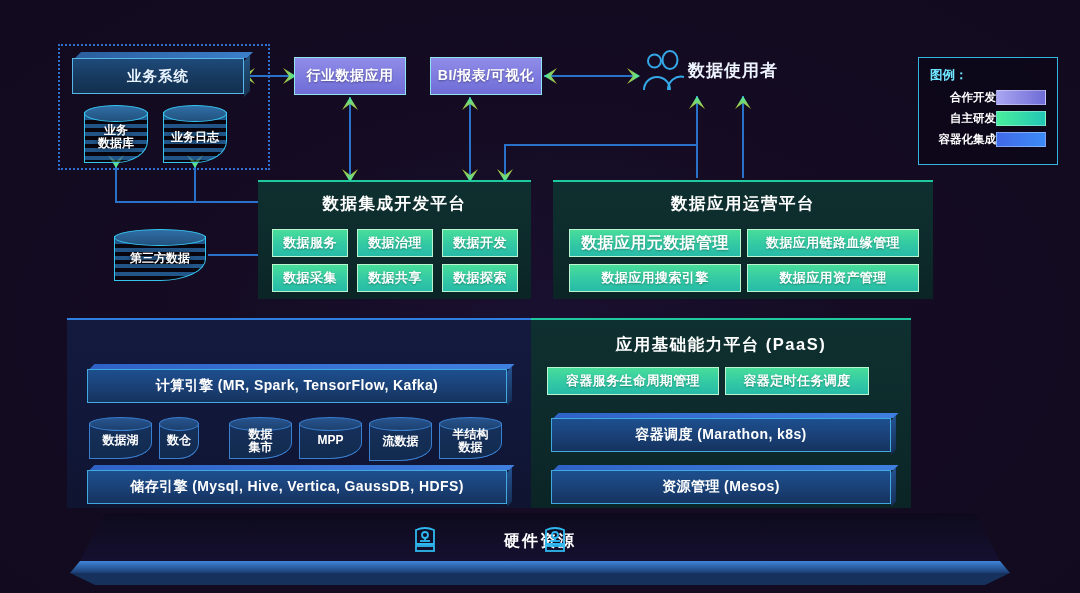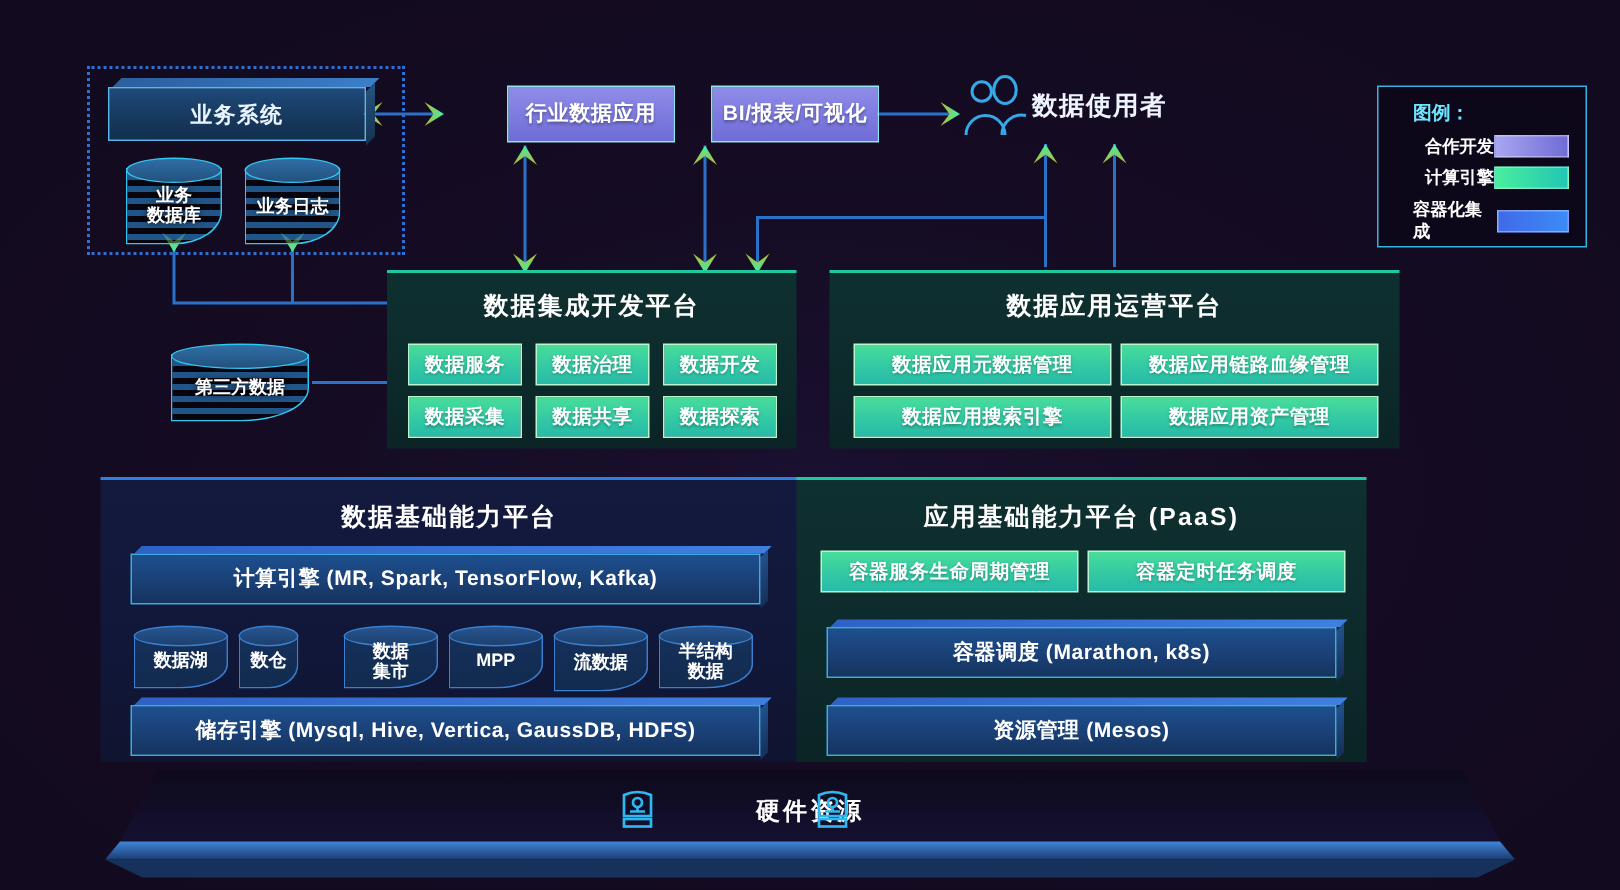--- a/index.html
+++ b/index.html
@@ -84,7 +84,6 @@
     display:flex;align-items:center;justify-content:center;
     color:#ffffff;font-weight:700;font-size:14px;letter-spacing:.5px;
     text-shadow:0 1px 2px rgba(0,0,0,.35);
-    margin-left:44px;
   }
   #industry-app{left:294px;top:57px;width:112px;height:38px;}
   #bi-box{left:430px;top:57px;width:112px;height:38px;}

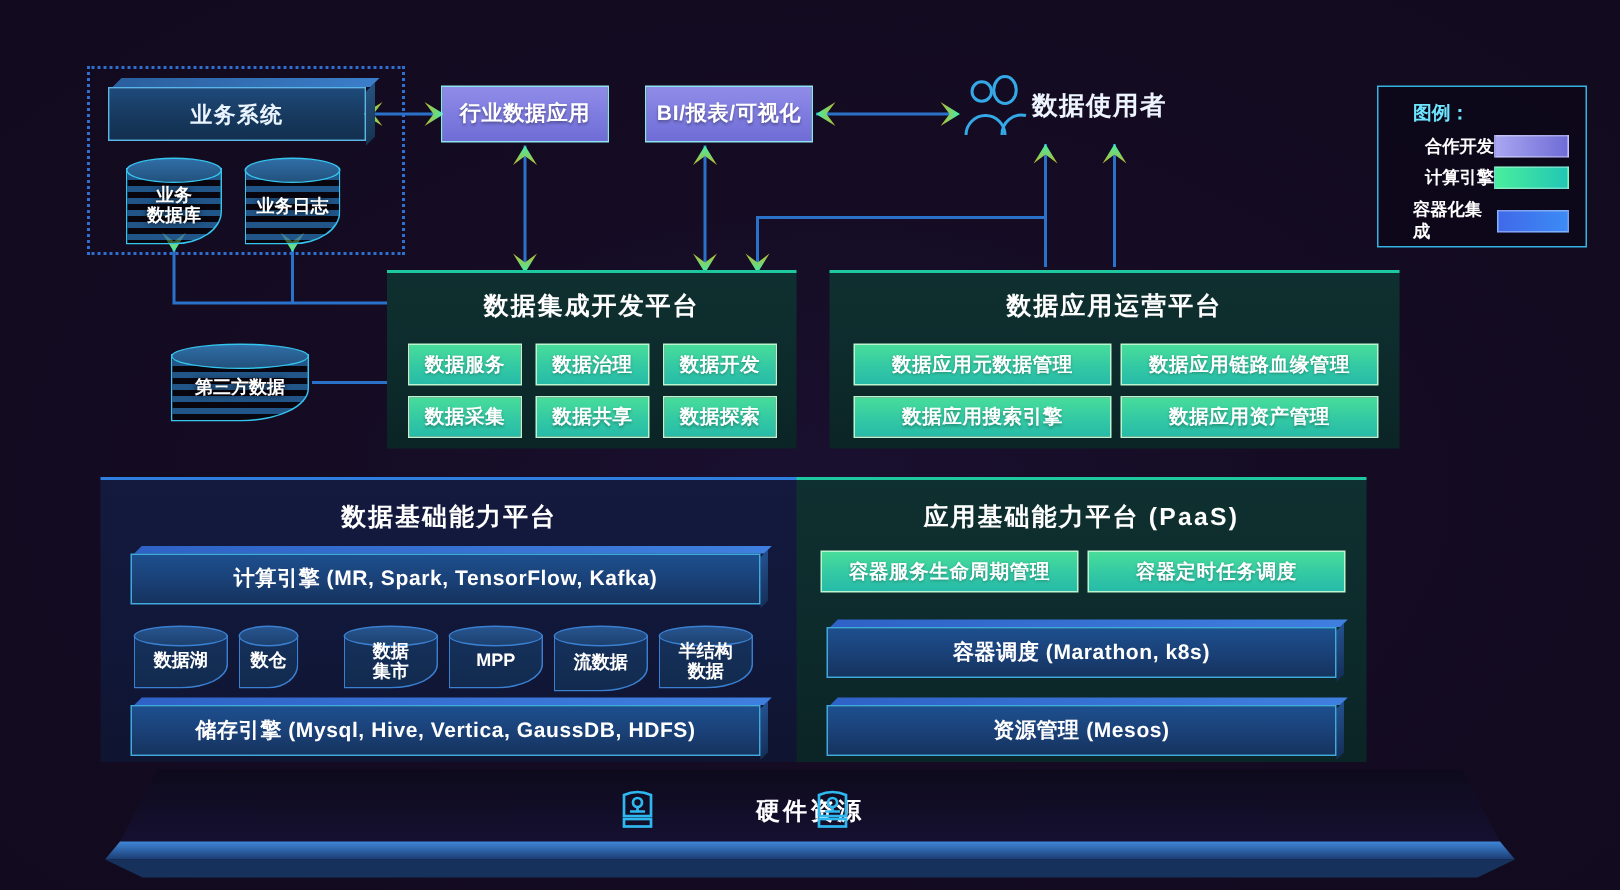--- a/index.html
+++ b/index.html
@@ -100,7 +100,7 @@
     left:918px;top:57px;width:140px;height:108px;
     border:1.6px solid #34b4e2;box-sizing:border-box;
     background:rgba(10,6,22,.55);
-    padding:9px 11px 0 23px;
+    padding:9px 11px 0 11px;
   }
   #legend .title{color:#6fe6ff;font-size:12.5px;font-weight:700;margin-bottom:6px;}
   #legend .row{display:flex;align-items:center;justify-content:flex-end;margin-bottom:6px;}

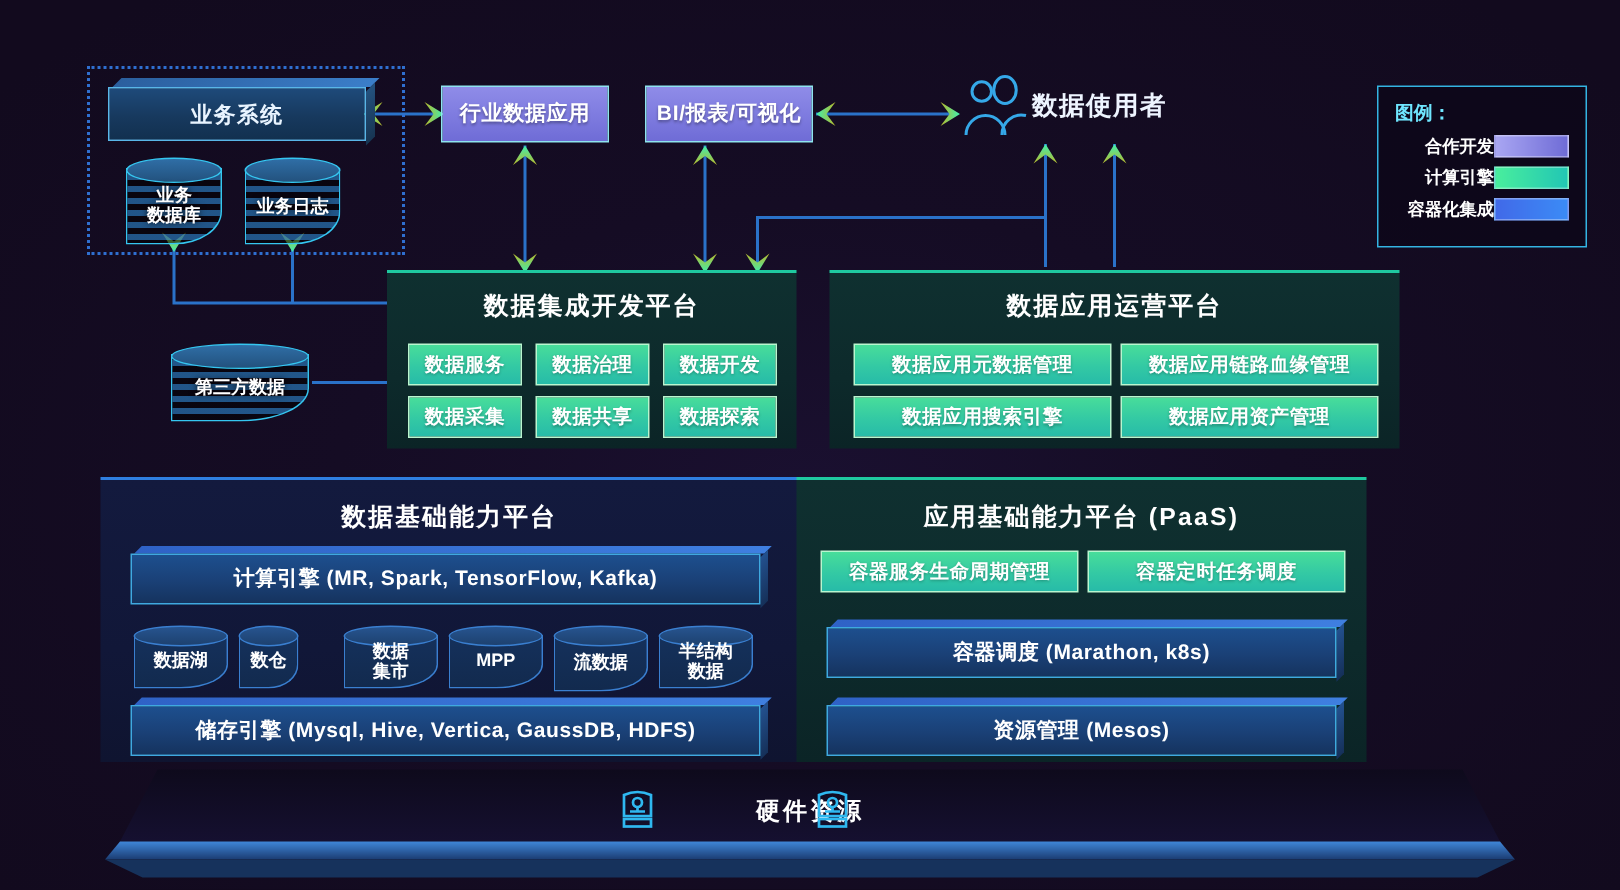--- a/index.html
+++ b/index.html
@@ -309,7 +309,7 @@
       <span class="sw" style="background:linear-gradient(90deg,#a9a6f2,#6f6cd6)"></span>
     </div>
     <div class="row">
-      <span class="lb">计算引擎</span>
+      <span class="lb">自主研发</span>
       <span class="sw" style="background:linear-gradient(90deg,#49ee9d,#22c6b4)"></span>
     </div>
     <div class="row">

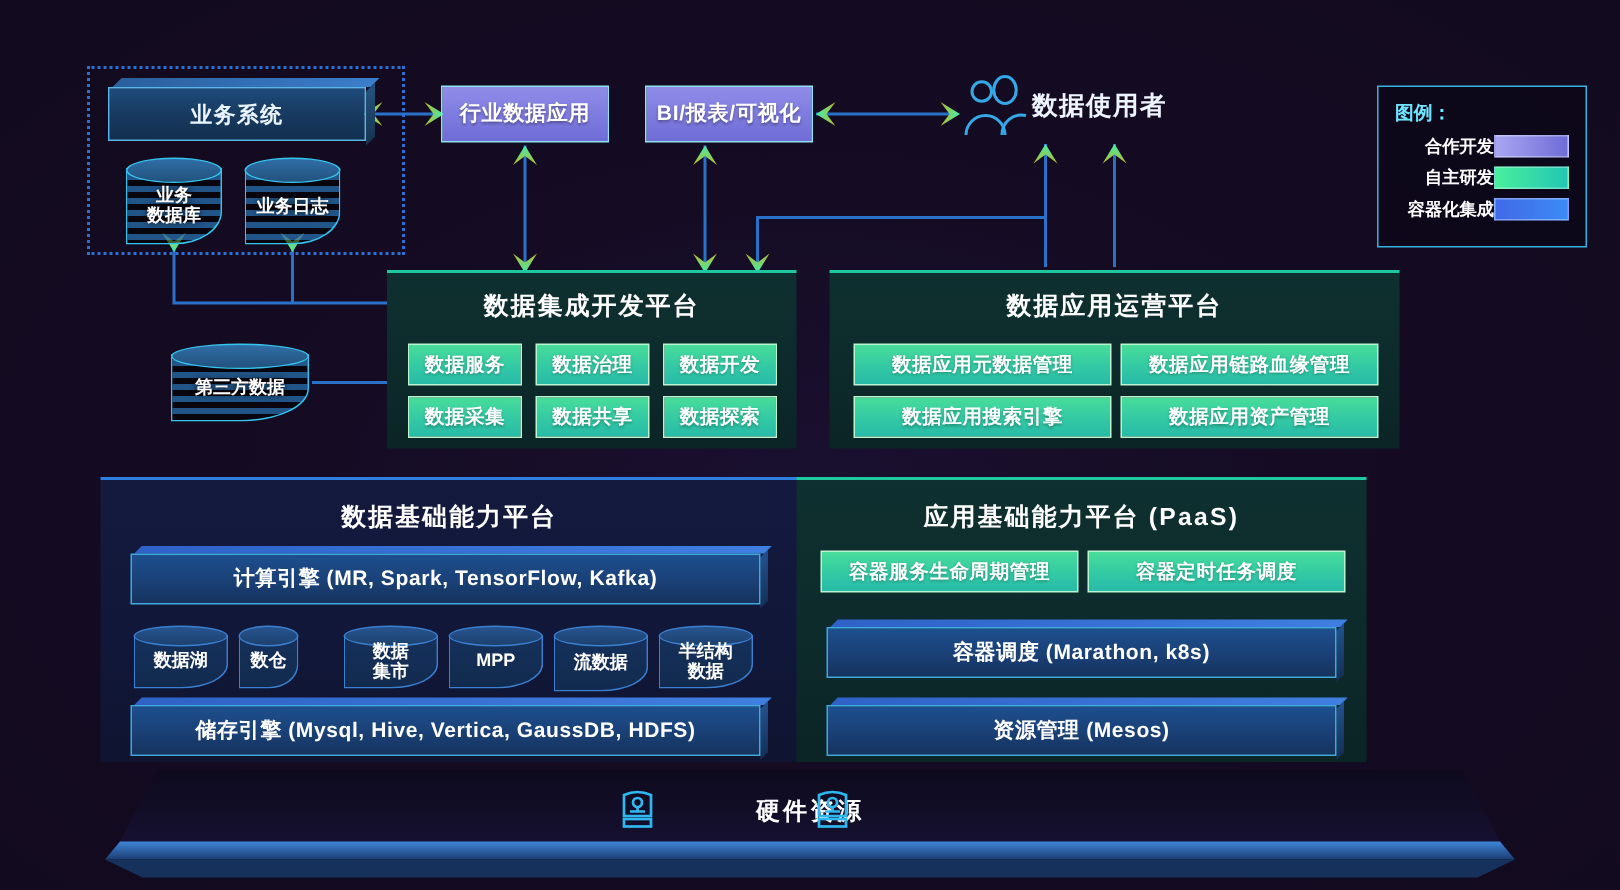--- a/index.html
+++ b/index.html
@@ -330,7 +330,7 @@
 
   <div class="panel panel-green abs" id="operation-platform">
     <div class="hd">数据应用运营平台</div>
-    <div class="chip-green" style="left:16px;top:47px;width:172px;height:28px;font-size:13px;">数据应用元数据管理</div>
+    <div class="chip-green" style="left:16px;top:47px;width:172px;height:28px;font-size:16px;">数据应用元数据管理</div>
     <div class="chip-green" style="left:194px;top:47px;width:172px;height:28px;font-size:13px;">数据应用链路血缘管理</div>
     <div class="chip-green" style="left:16px;top:82px;width:172px;height:28px;font-size:13px;">数据应用搜索引擎</div>
     <div class="chip-green" style="left:194px;top:82px;width:172px;height:28px;font-size:13px;">数据应用资产管理</div>

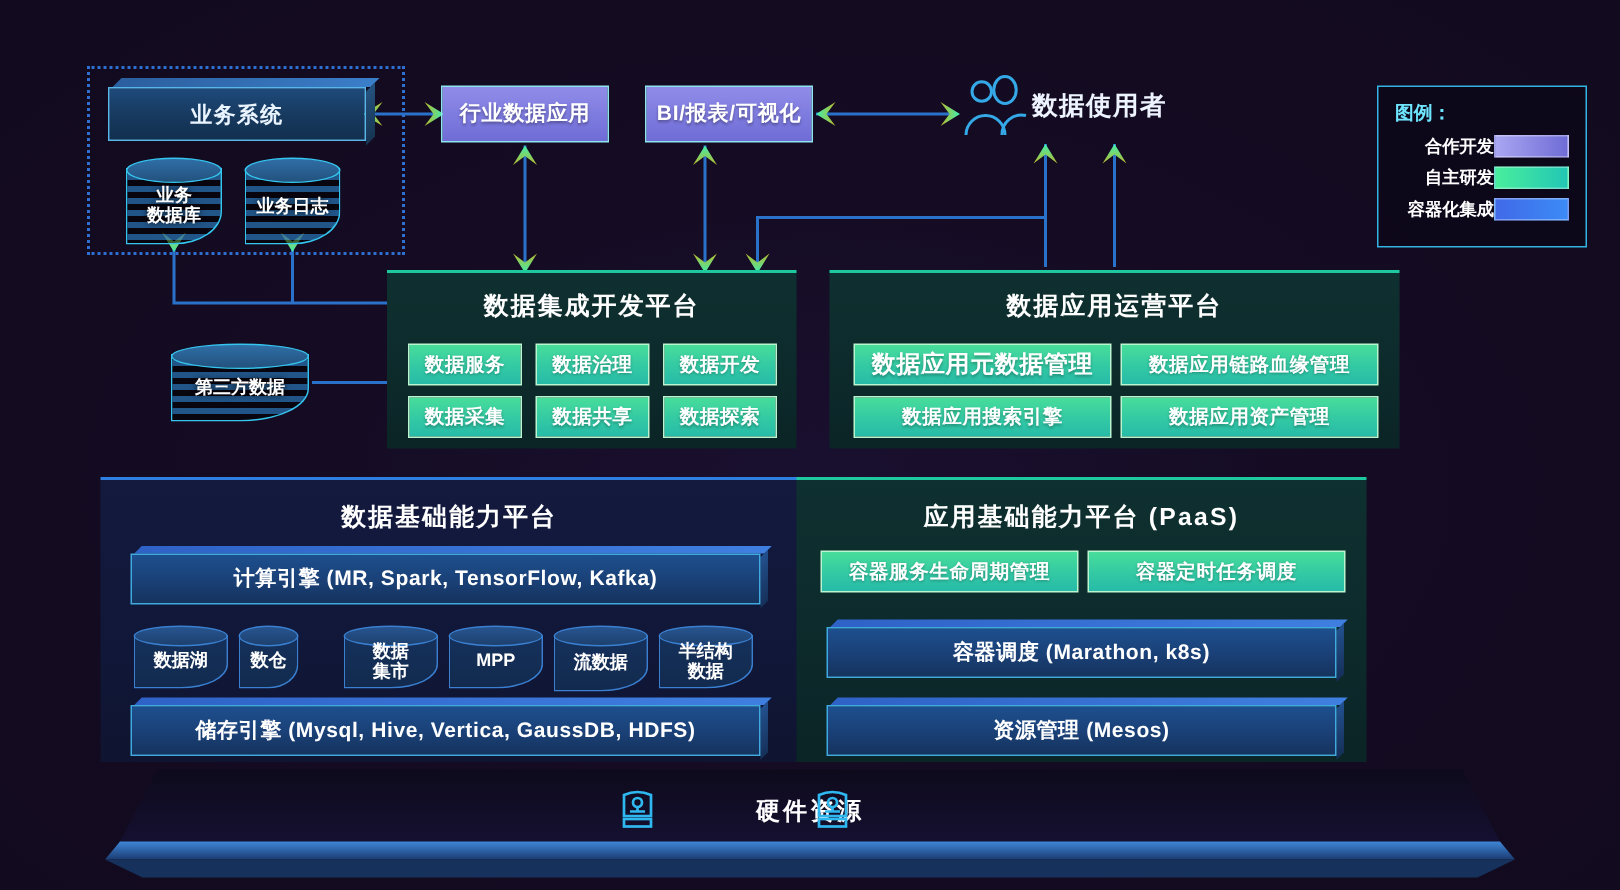--- a/index.html
+++ b/index.html
@@ -337,7 +337,6 @@
   </div>
 
   <div class="panel panel-blue abs" id="data-capability-platform">
-    <div class="hd">数据基础能力平台</div>
 
     <div class="bar3d" style="left:20px;top:49px;width:420px;height:34px;">
       <div class="top"></div>

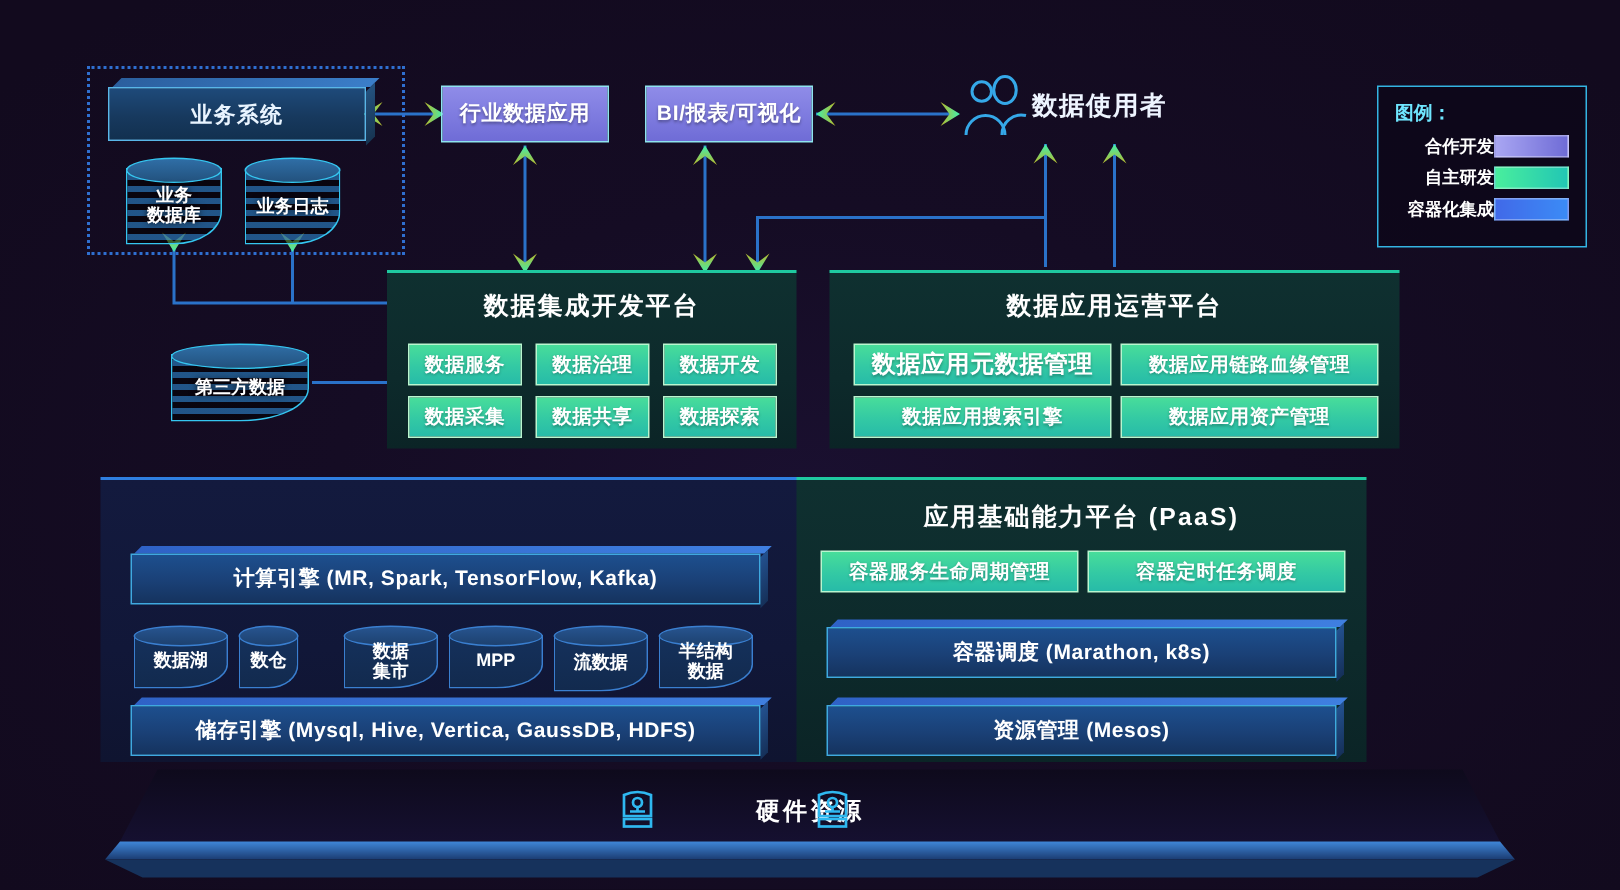--- a/index.html
+++ b/index.html
@@ -397,7 +397,7 @@
   <div class="panel panel-green abs" id="paas-platform">
     <div class="hd">应用基础能力平台 (PaaS)</div>
     <div class="chip-green" style="left:16px;top:47px;width:172px;height:28px;font-size:13px;">容器服务生命周期管理</div>
-    <div class="chip-green" style="left:194px;top:47px;width:172px;height:28px;font-size:13px;">容器定时任务调度</div>
+    <div class="chip-green" style="left:194px;top:47px;width:144px;height:28px;font-size:13px;">容器定时任务调度</div>
 
     <div class="bar3d" style="left:20px;top:98px;width:340px;height:34px;">
       <div class="top"></div>

